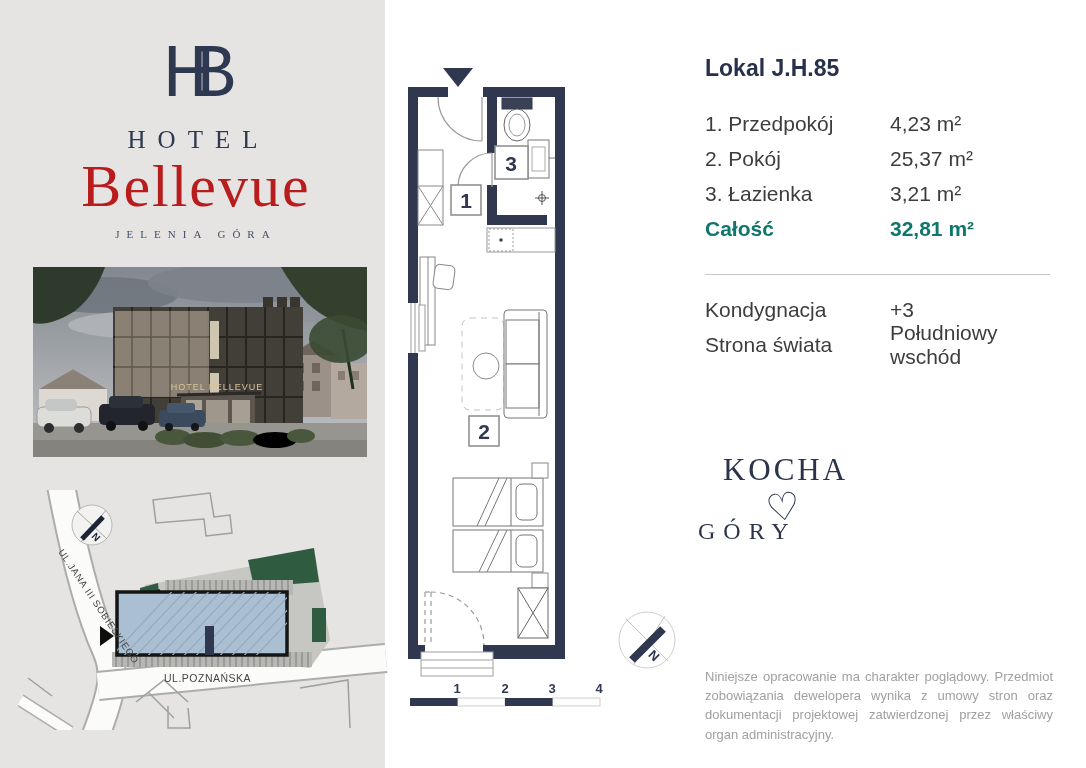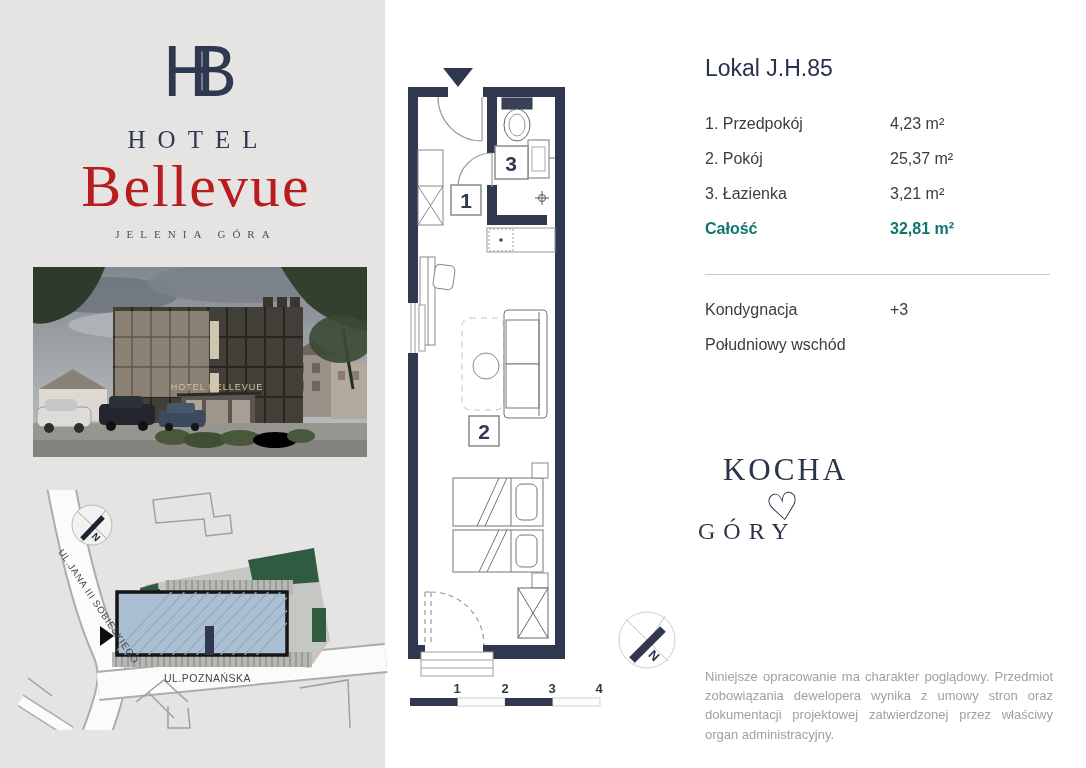--- a/index.html
+++ b/index.html
@@ -22,7 +22,7 @@
     text-indent:7px;margin-top:12px;color:#43506b;}
 
   
-  .unit-title{left:705px;top:55px;width:345px;font-size:23px;font-weight:normal;color:#28314b;}
+  .unit-title{left:705px;top:55px;width:345px;font-size:23px;font-weight:bold;color:#28314b;}
   .area-rows{left:705px;top:106px;width:345px;}
   .info-rows{left:705px;top:292px;width:345px;}
   .row{display:flex;height:35px;align-items:center;font-size:16px;color:#3d3d3d;}

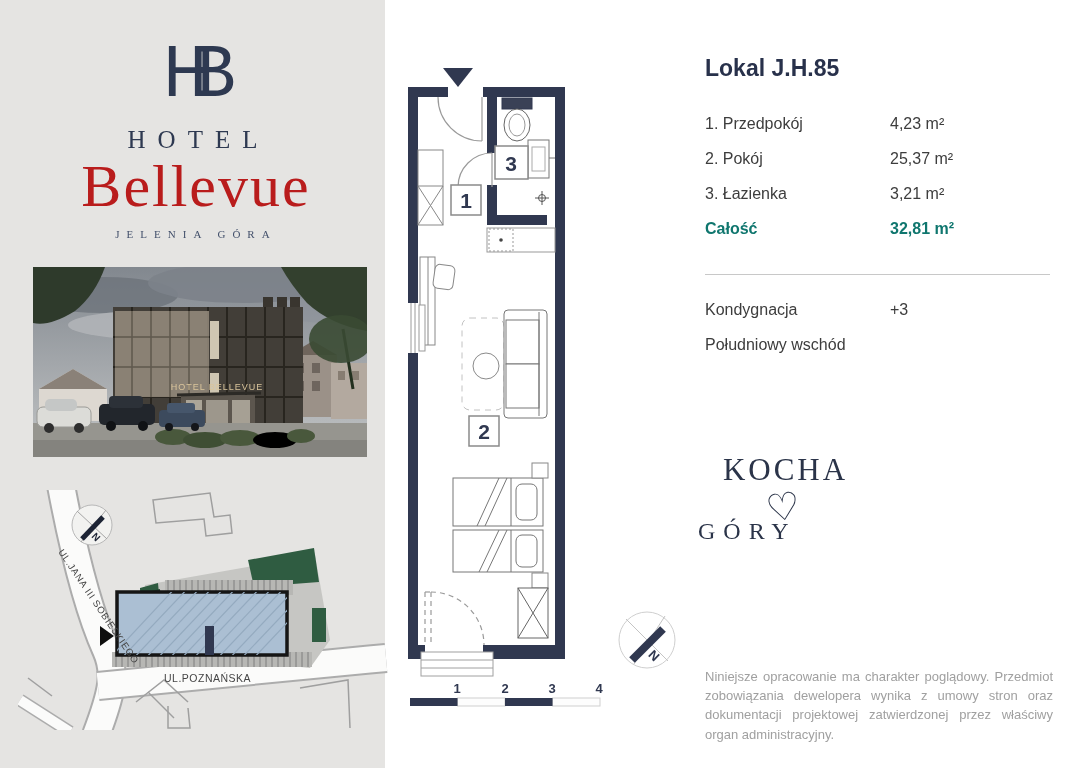--- a/index.html
+++ b/index.html
@@ -25,7 +25,7 @@
   .unit-title{left:705px;top:55px;width:345px;font-size:23px;font-weight:bold;color:#28314b;}
   .area-rows{left:705px;top:106px;width:345px;}
   .info-rows{left:705px;top:292px;width:345px;}
-  .row{display:flex;height:35px;align-items:center;font-size:16px;color:#3d3d3d;}
+  .row{display:flex;height:35px;align-items:center;font-size:21px;color:#3d3d3d;}
   .row .lbl{width:185px;flex:0 0 185px;}
   .row.total{font-weight:bold;color:#0f766e;}
   .divider{left:705px;top:274px;width:345px;height:1px;background:#c8c8c8;}

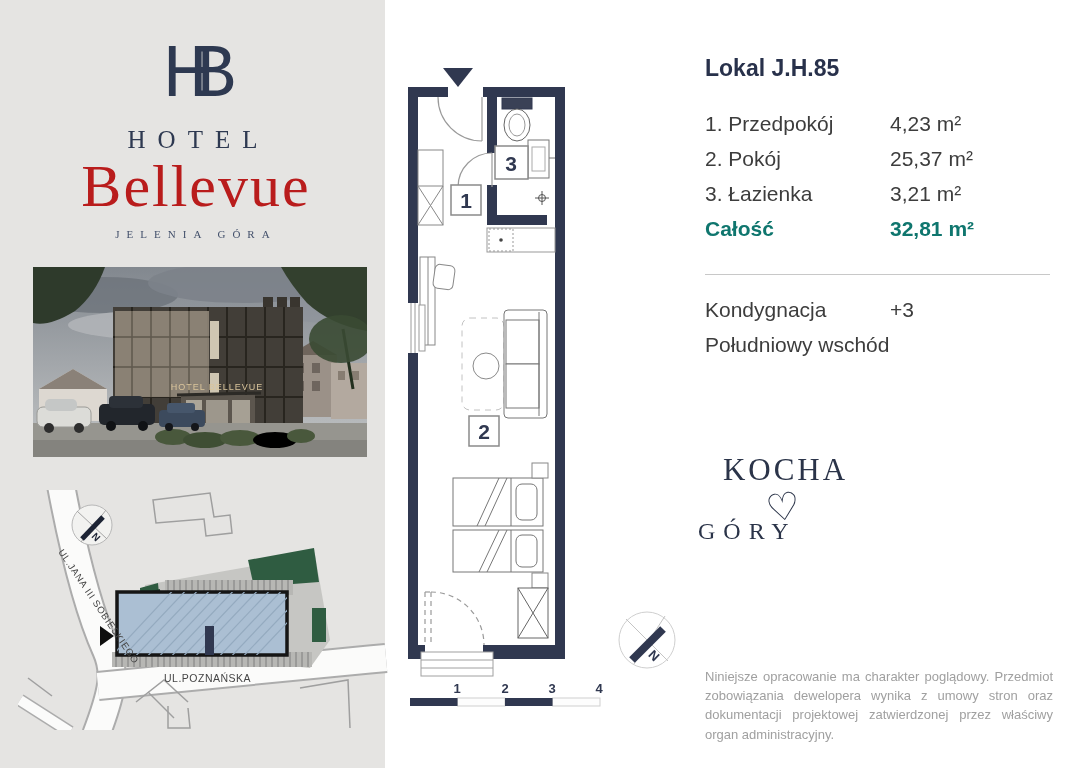--- a/index.html
+++ b/index.html
@@ -463,6 +463,7 @@
     <span class="val">+3</span>
   </div>
   <div class="row">
+    <span class="lbl">Strona świata</span>
     <span class="val">Południowy wschód</span>
   </div>
 </div>

